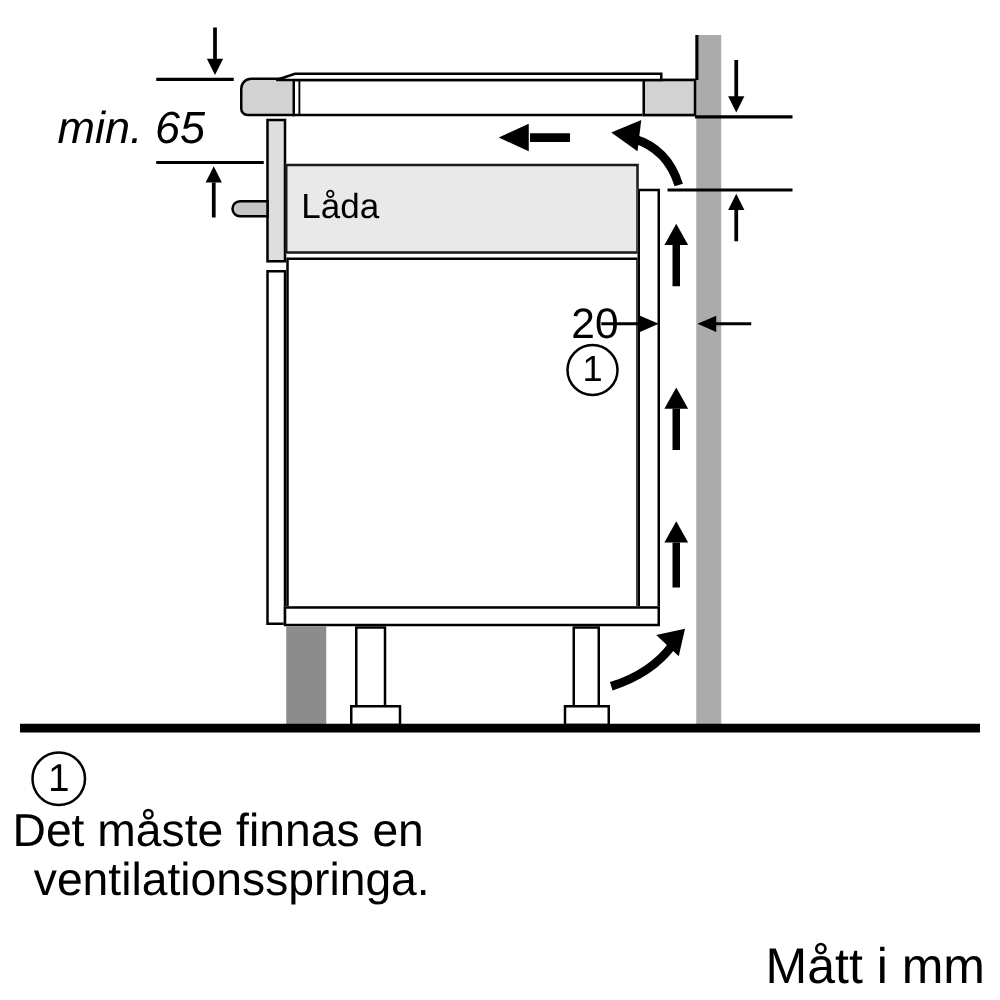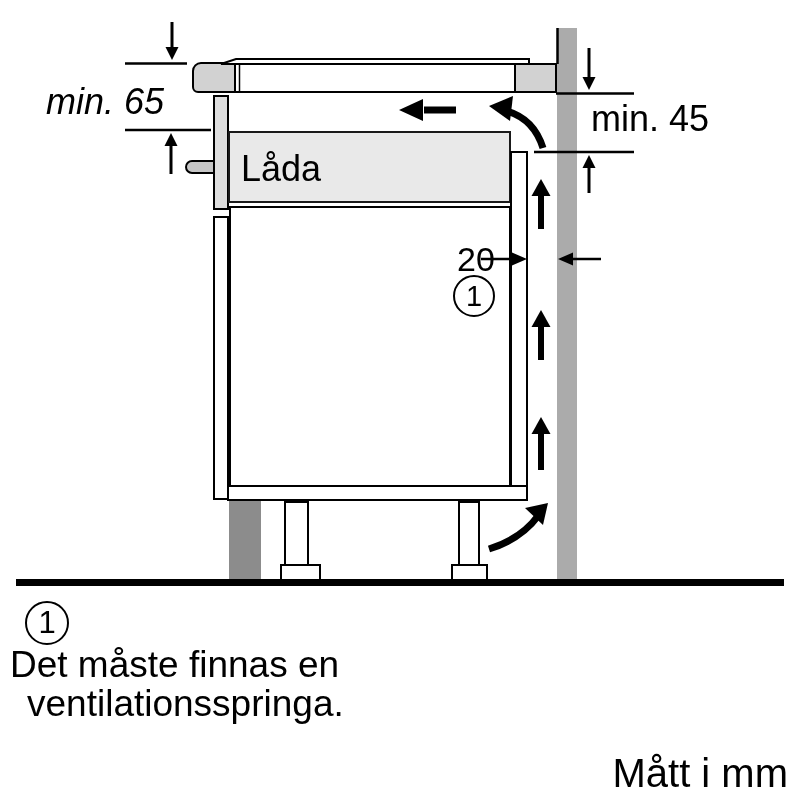--- a/index.html
+++ b/index.html
@@ -54,7 +54,6 @@
   <div class="abs" style="left: 16px; top: 579px; width: 768px; height: 7px; background: rgb(0, 0, 0);"></div>
 
   <div class="label dim-label" style="left:46px;top:84px;font-style:italic;">min. 65</div>
-  <div class="label dim-label" style="left:591px;top:101px;">min. 45</div>
   <div class="label" style="left:457px;top:242px;font-size:34px;">20</div>
 
   <div class="badge" style="left:453px;top:275px;width:38px;height:38px;">

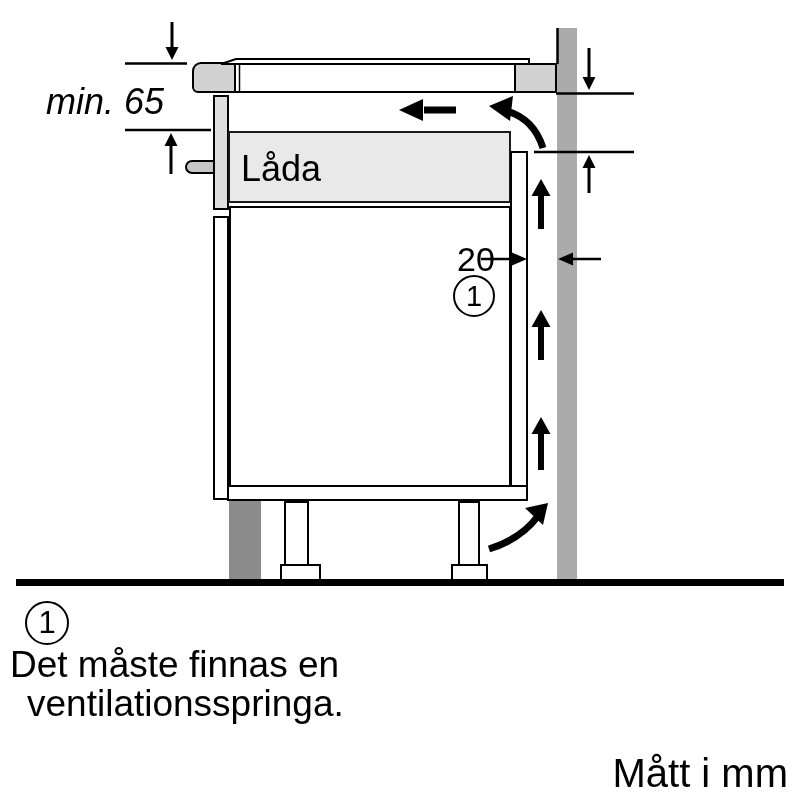--- a/index.html
+++ b/index.html
@@ -36,7 +36,7 @@
   <div class="abs stroked" style="left:213px;top:216px;width:16px;height:284px;"></div>
 
   <div class="abs stroked" style="left: 228px; top: 131px; width: 283px; height: 72px; border-color: rgb(26, 26, 26); background: rgb(233, 233, 233);"></div>
-  <div class="label" style="left:241px;top:151px;font-size:36px;">Låda</div>
+  <div class="label" style="left:241px;top:151px;font-size:28px;">Låda</div>
 
   <div class="abs stroked" style="left:229px;top:206px;width:282px;height:281px;"></div>
 

